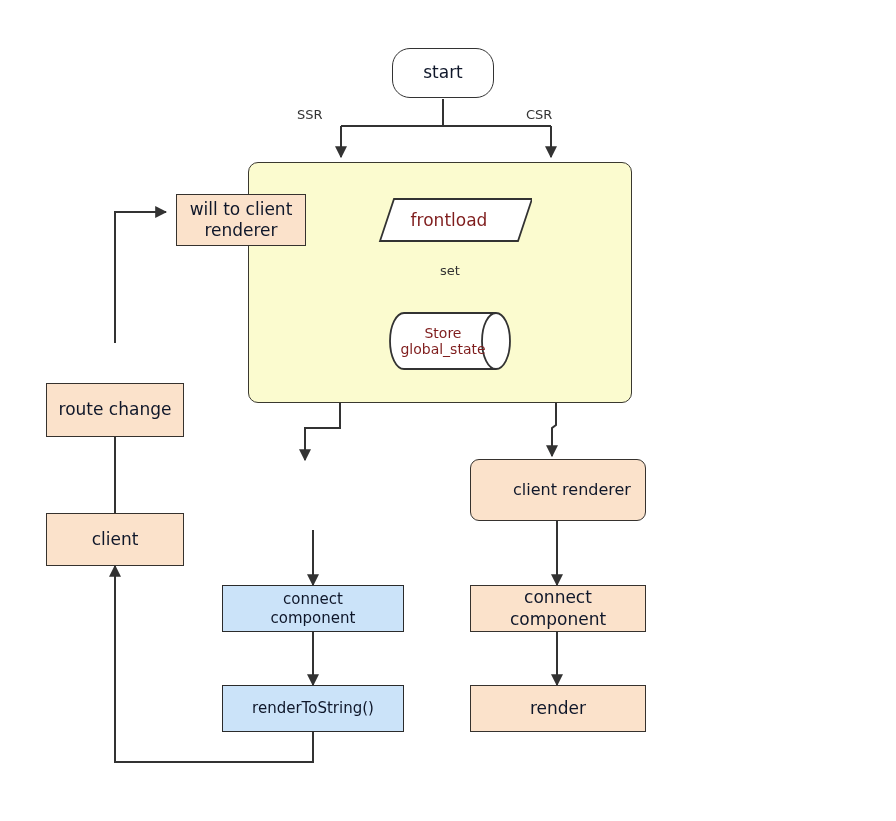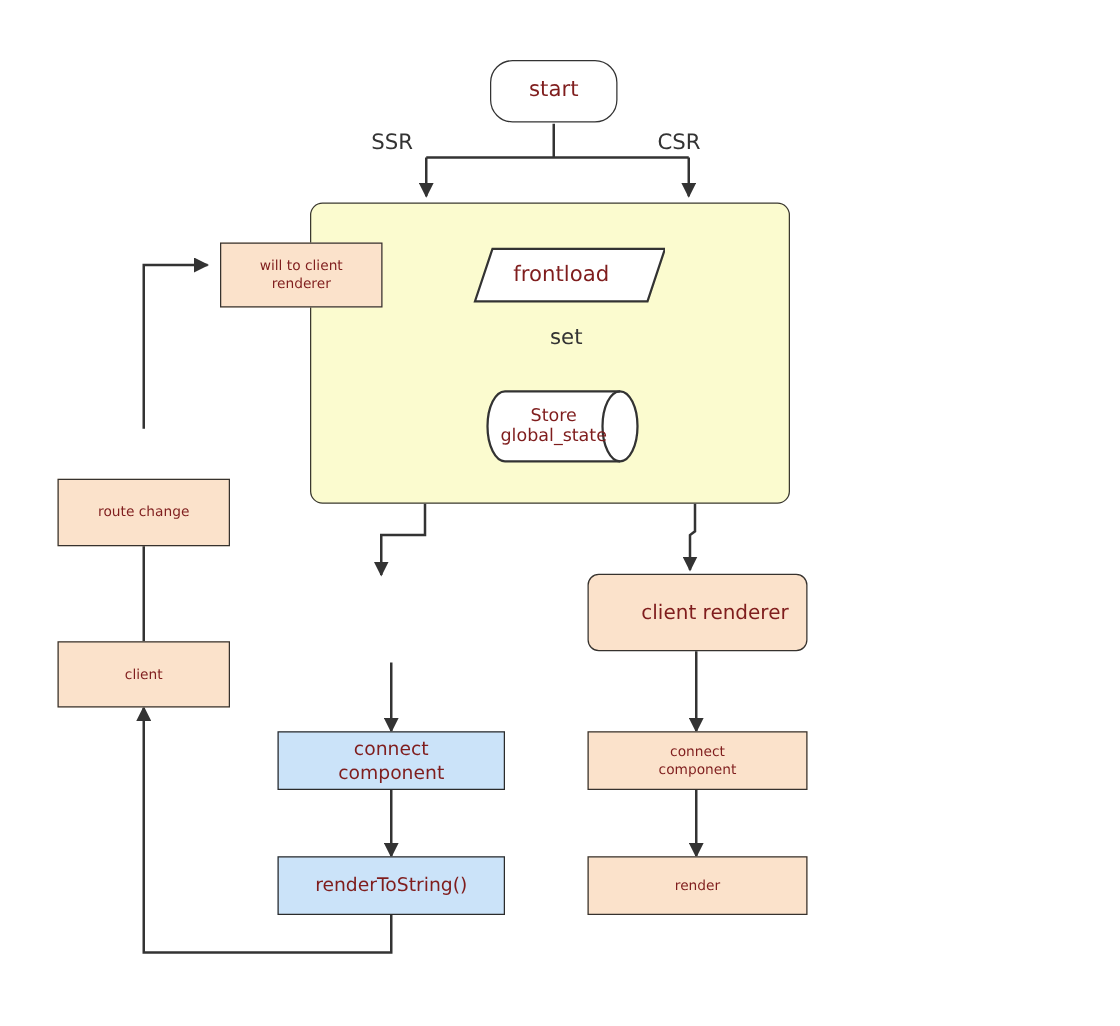--- a/index.html
+++ b/index.html
@@ -31,7 +31,7 @@
     align-items: center;
     justify-content: center;
     text-align: center;
-    color: #7f1d1d;
+    color: #0f172a;
     line-height: 1.25;
     white-space: pre-line;
     z-index: 3;

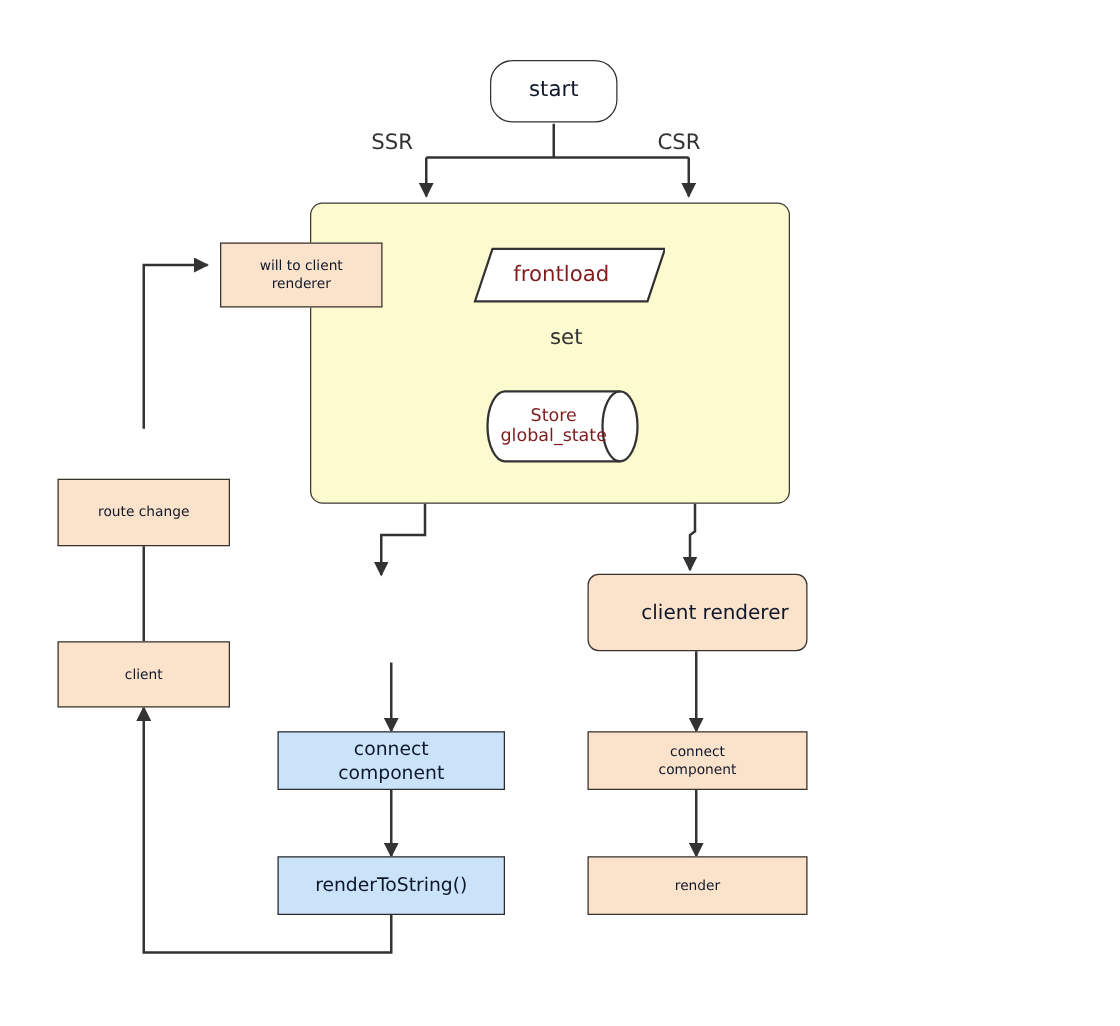--- a/index.html
+++ b/index.html
@@ -72,7 +72,7 @@
     z-index: 1;
   }
   .n-plain {
-    font-size: 17px;
+    font-size: 13px;
     color: #333333;
     background: transparent;
     z-index: 4;

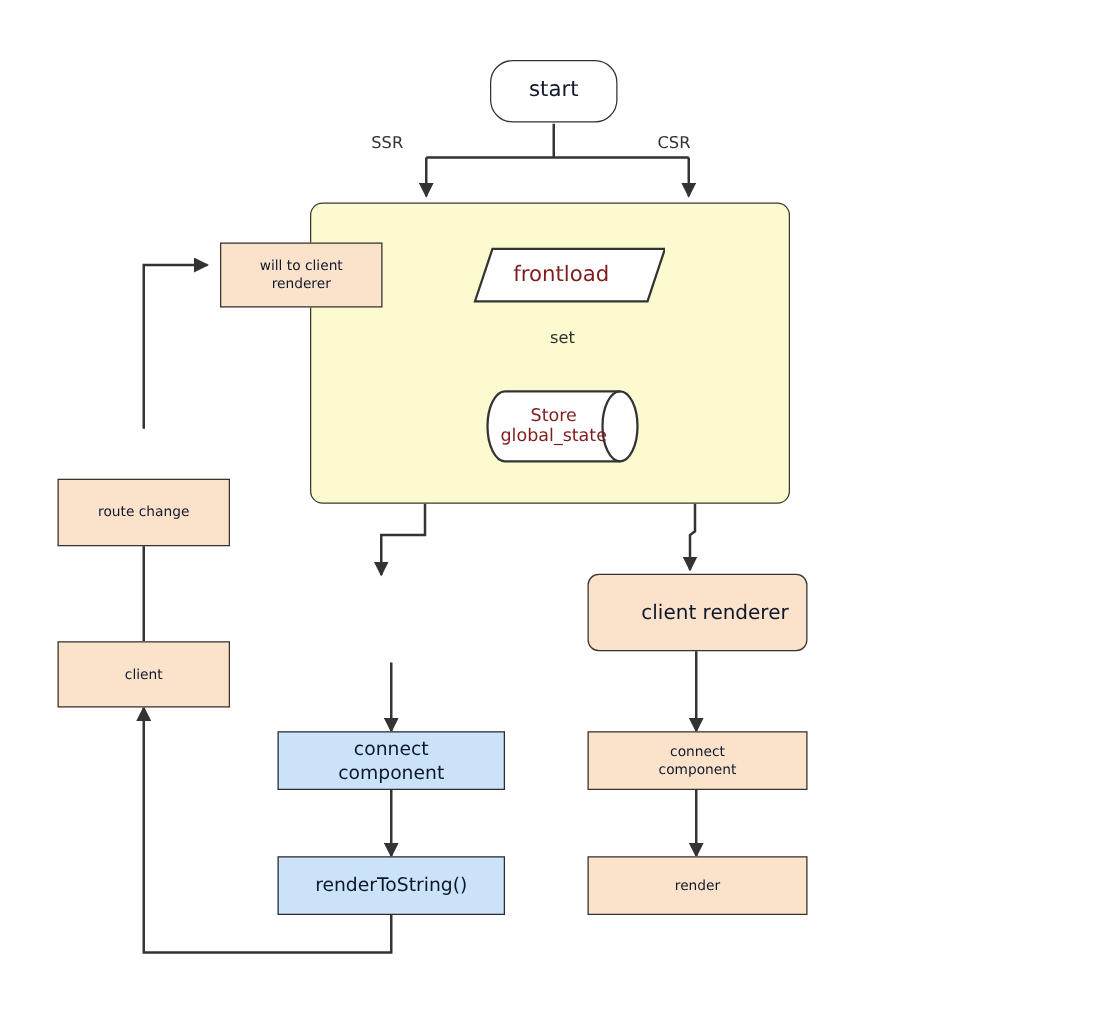--- a/index.html
+++ b/index.html
@@ -45,7 +45,7 @@
   .n-orange {
     border: 1.6px solid #36322e;
     background: #fbe2cb;
-    font-size: 11px;
+    font-size: 17px;
   }
   .n-orange-round {
     border: 1.6px solid #36322e;

